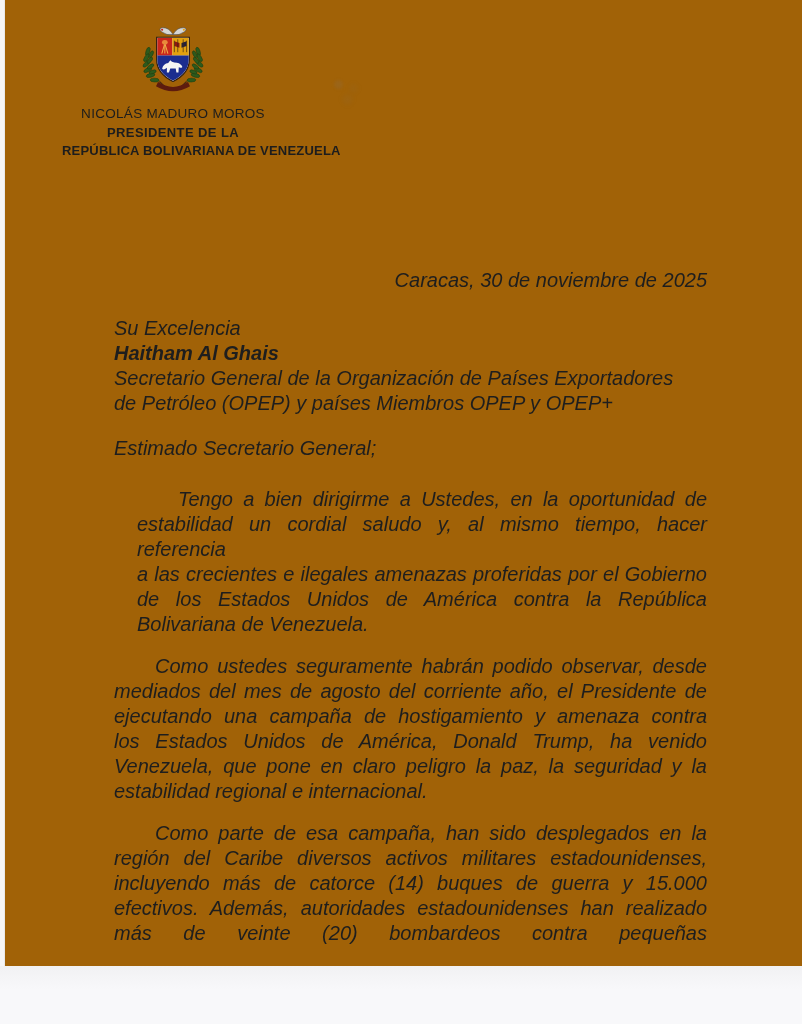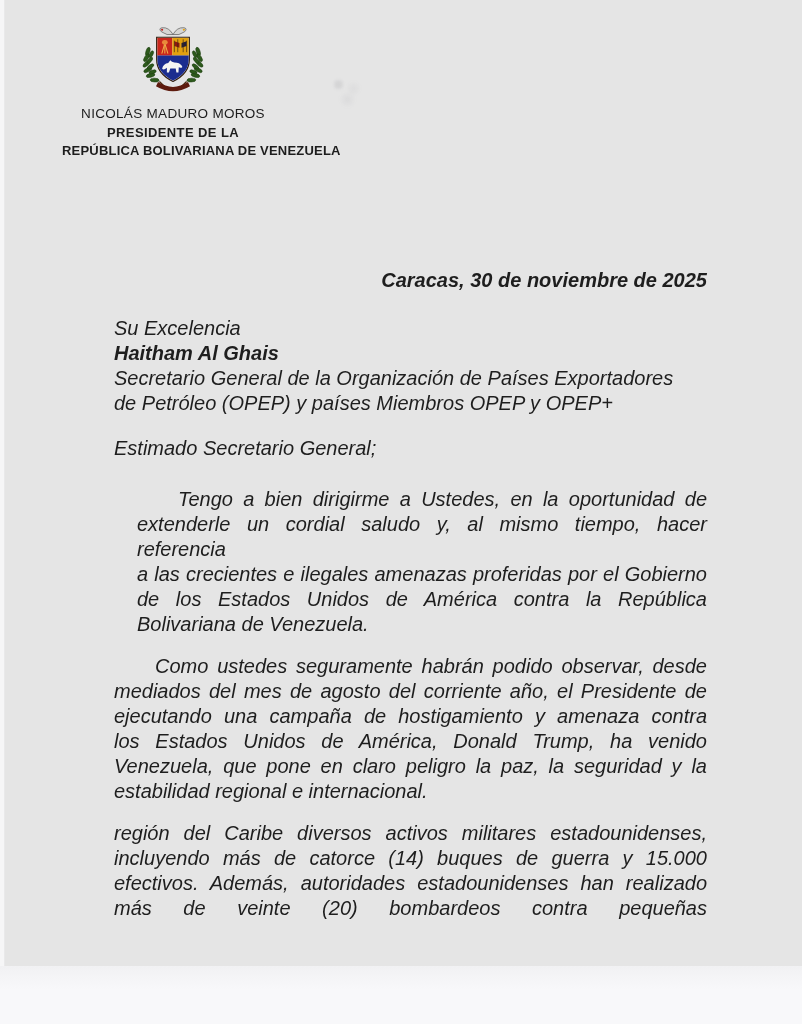--- a/index.html
+++ b/index.html
@@ -7,7 +7,7 @@
     position: relative;
     width: 802px;
     height: 1024px;
-    background: #e5e5e5;
+    background: #a16207;
     overflow: hidden;
     font-family: "Liberation Sans", "DejaVu Sans", sans-serif;
   }

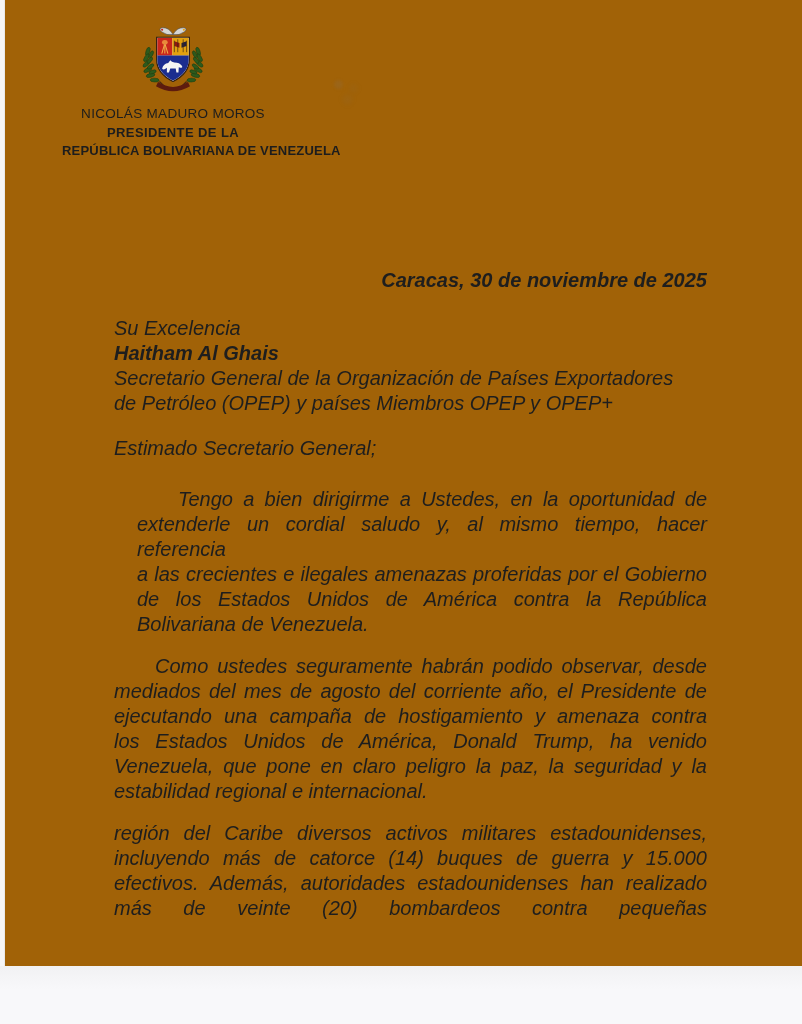--- a/index.html
+++ b/index.html
@@ -43,7 +43,7 @@
     position: absolute; left: 114px; top: 268px; width: 593px;
     font-style: italic; font-size: 20px; line-height: 25px; color: #1e1e1e;
   }
-  .dateline   { text-align: right; font-weight: bold; }
+  .dateline   { text-align: right; }
   .recipient  { margin-top: 23px; }
   .recipient .bold { font-weight: 700; }
   .salutation { margin-top: 20px; }

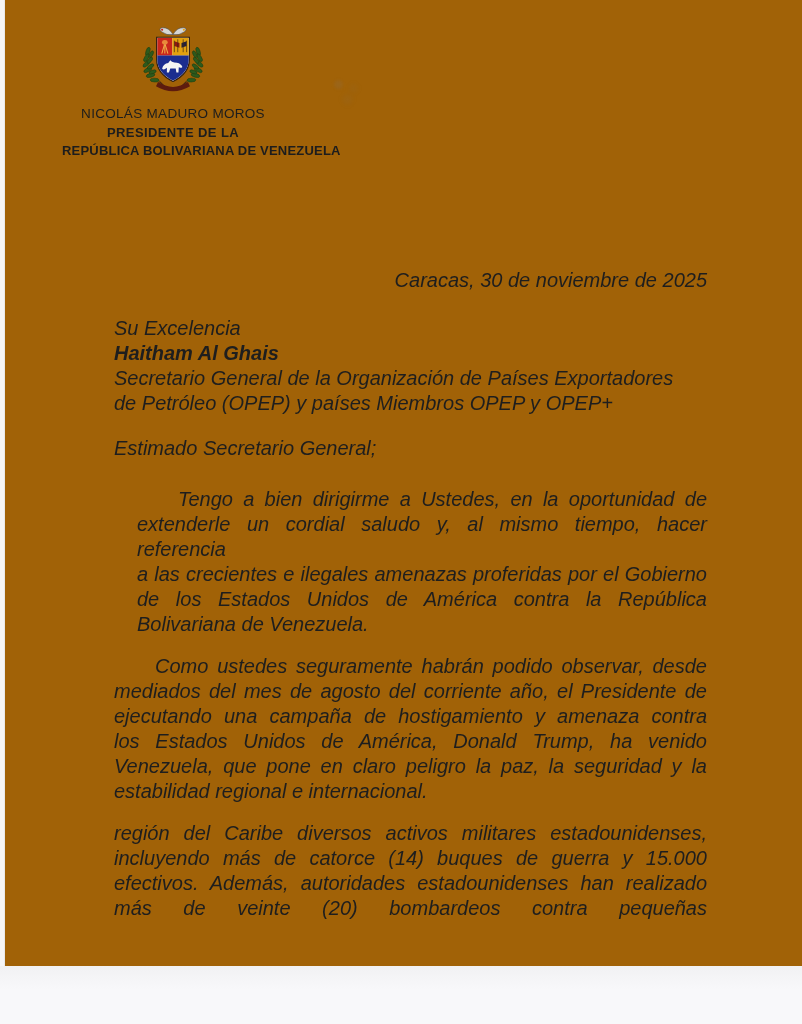--- a/index.html
+++ b/index.html
@@ -134,7 +134,7 @@
 
     <div class="para para-first">
         <div class="line-just line-indent">Tengo a bien dirigirme a Ustedes, en la oportunidad de</div>
-        <div class="line-just">extenderle un cordial saludo y, al mismo tiempo, hacer referencia</div>
+        <div class="line-just">estabilidad un cordial saludo y, al mismo tiempo, hacer referencia</div>
         <div class="line-just">a las crecientes e ilegales amenazas proferidas por el Gobierno</div>
         <div class="line-just">de los Estados Unidos de América contra la República</div>
         <div class="line-left">Bolivariana de Venezuela.</div>

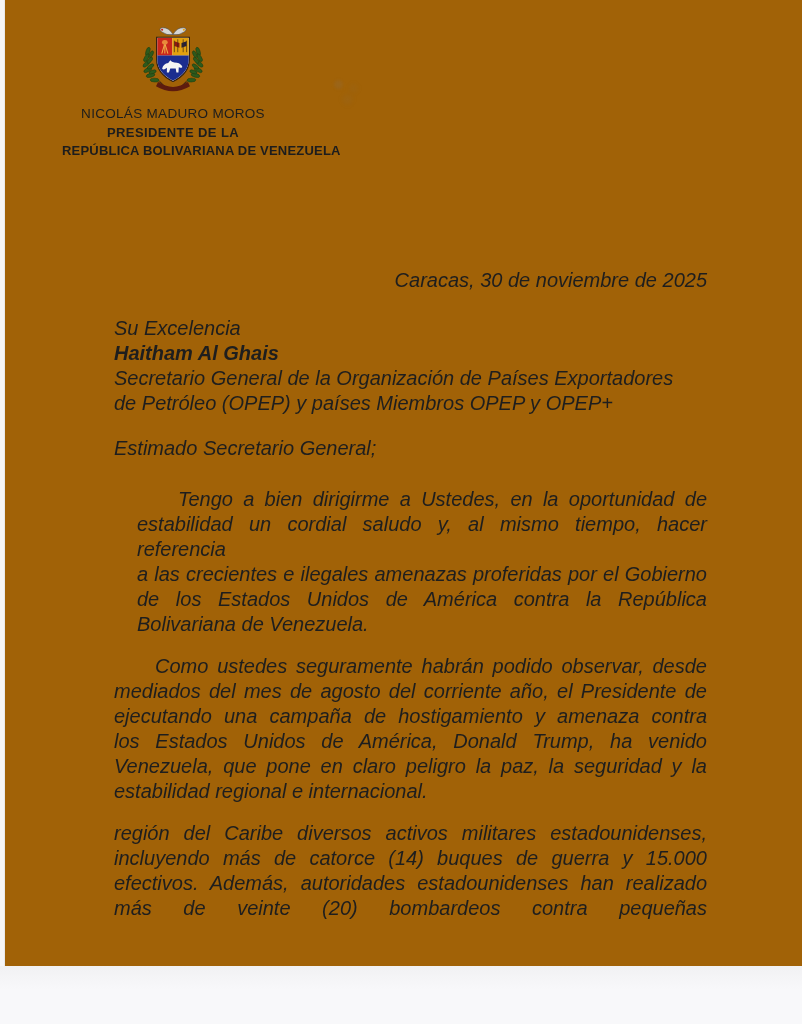--- a/index.html
+++ b/index.html
@@ -150,6 +150,7 @@
       </div>
 
     <div class="para">
+        <div class="line-just line-indent">Como parte de esa campaña, han sido desplegados en la</div>
         <div class="line-just">región del Caribe diversos activos militares estadounidenses,</div>
         <div class="line-just">incluyendo más de catorce (14) buques de guerra y 15.000</div>
         <div class="line-just">efectivos. Además, autoridades estadounidenses han realizado</div>

